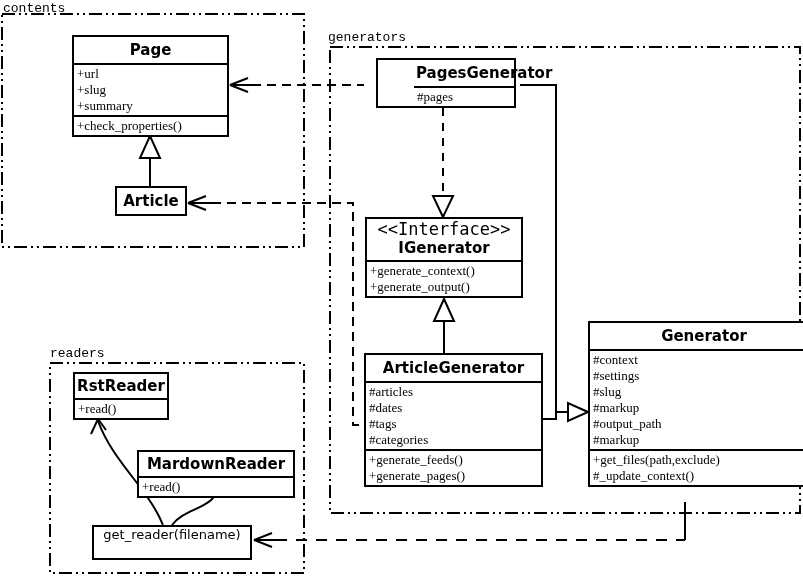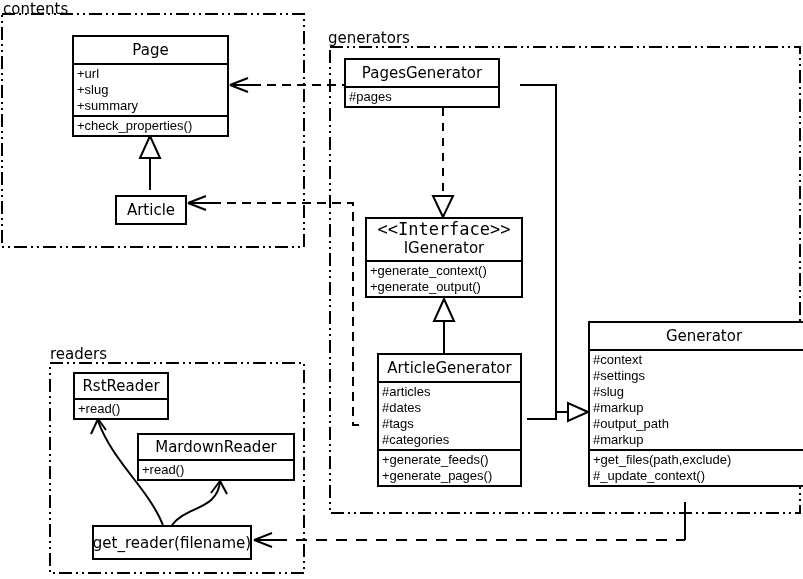--- a/index.html
+++ b/index.html
@@ -12,7 +12,7 @@
   .uml-sec{border-top:2px solid #000;padding:1px 3px;}
   .uml-row{font-family:Liberation Sans, sans-serif;font-size:13px;line-height:16px;white-space:pre;}
   .stereo{font-family:"DejaVu Sans Mono",monospace;font-size:17px;line-height:17px;text-align:center;}
-  .pkg-label{position:absolute;z-index:2;font-size:15px;line-height:16px;white-space:nowrap;}
+  .pkg-label{position:absolute;z-index:2;font-size:13px;line-height:16px;white-space:nowrap;font-family:Liberation Mono, monospace;}
   .plain-box{position:absolute;background:#fff;border:2px solid #000;box-sizing:border-box;z-index:2;
              display:flex;align-items:center;justify-content:center;font-size:15px;white-space:nowrap;}
 </style>

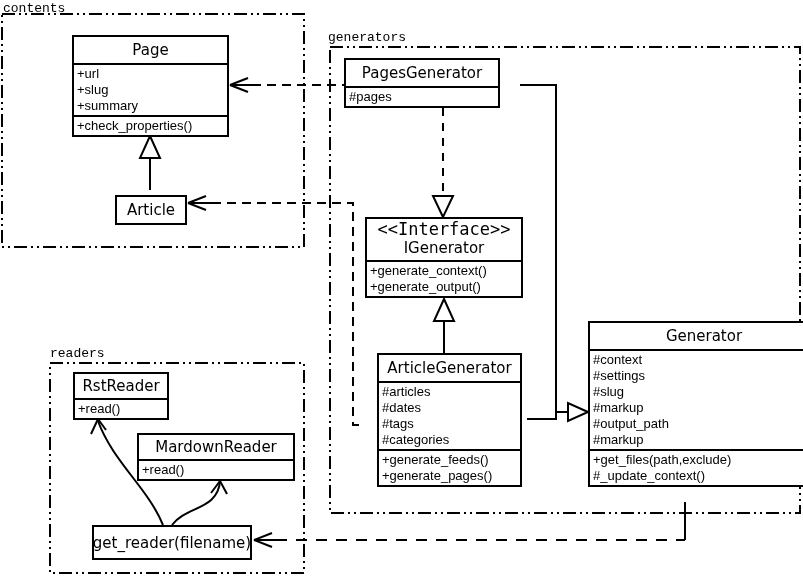--- a/index.html
+++ b/index.html
@@ -7,7 +7,7 @@
           font-family:"DejaVu Sans",sans-serif;color:#000;}
   #wires{position:absolute;left:0;top:0;z-index:1;}
   .uml-box{position:absolute;background:#fff;border:2px solid #000;box-sizing:border-box;z-index:2;}
-  .uml-title{font-family:"DejaVu Sans",sans-serif;font-weight:normal;font-size:15px;line-height:22px;
+  .uml-title{font-family:"DejaVu Sans",sans-serif;font-weight:bold;font-size:15px;line-height:22px;
              text-align:center;padding:2px;white-space:nowrap;}
   .uml-sec{border-top:2px solid #000;padding:1px 3px;}
   .uml-row{font-family:Liberation Sans, sans-serif;font-size:13px;line-height:16px;white-space:pre;}

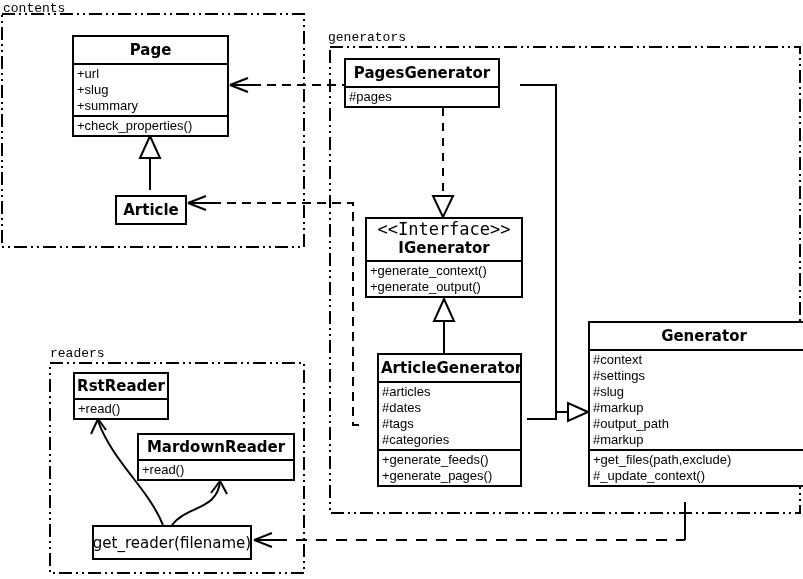--- a/index.html
+++ b/index.html
@@ -10,7 +10,7 @@
   .uml-title{font-family:"DejaVu Sans",sans-serif;font-weight:bold;font-size:15px;line-height:22px;
              text-align:center;padding:2px;white-space:nowrap;}
   .uml-sec{border-top:2px solid #000;padding:1px 3px;}
-  .uml-row{font-family:Liberation Sans, sans-serif;font-size:13px;line-height:16px;white-space:pre;}
+  .uml-row{font-family:Liberation Serif, serif;font-size:13px;line-height:16px;white-space:pre;}
   .stereo{font-family:"DejaVu Sans Mono",monospace;font-size:17px;line-height:17px;text-align:center;}
   .pkg-label{position:absolute;z-index:2;font-size:13px;line-height:16px;white-space:nowrap;font-family:Liberation Mono, monospace;}
   .plain-box{position:absolute;background:#fff;border:2px solid #000;box-sizing:border-box;z-index:2;

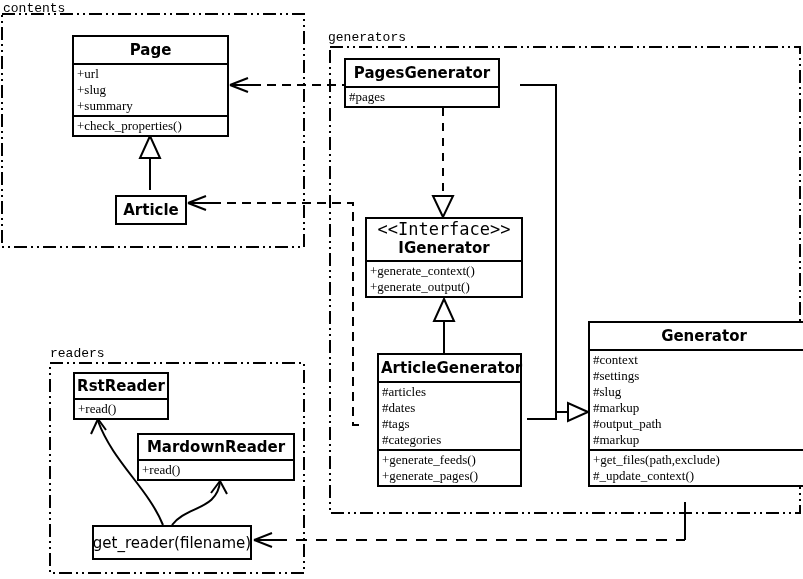--- a/index.html
+++ b/index.html
@@ -98,7 +98,7 @@
     <div class="uml-title">Article</div>
   </div>
 
-  <div class="uml-box" style="left:344px;top:58px;width:156px;">
+  <div class="uml-box" style="left:376px;top:58px;width:140px;padding-left:36px;">
     <div class="uml-title">PagesGenerator</div>
     <div class="uml-sec">
       <div class="uml-row">#pages</div>

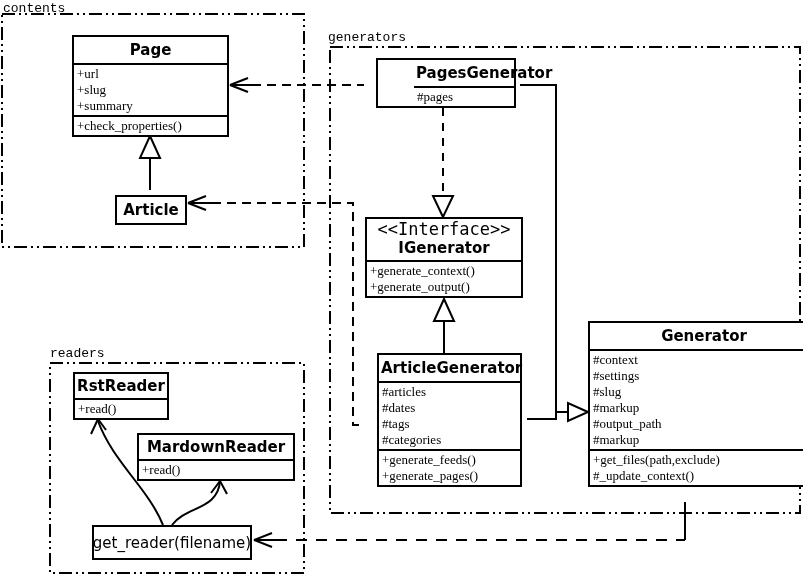--- a/index.html
+++ b/index.html
@@ -94,7 +94,7 @@
     </div>
   </div>
 
-  <div class="uml-box" style="left:115px;top:195px;width:72px;">
+  <div class="uml-box" style="left:115px;top:186px;width:72px;">
     <div class="uml-title">Article</div>
   </div>
 

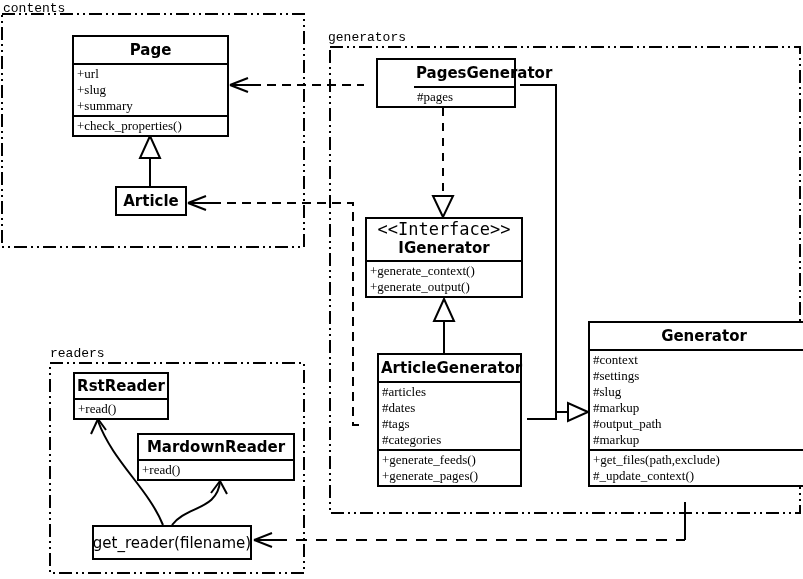--- a/index.html
+++ b/index.html
@@ -116,7 +116,7 @@
     </div>
   </div>
 
-  <div class="uml-box" style="left:364px;top:353px;width:145px;margin-left:13px;">
+  <div class="uml-box" style="left:364px;top:353px;width:179px;">
     <div class="uml-title">ArticleGenerator</div>
     <div class="uml-sec">
       <div class="uml-row">#articles</div>

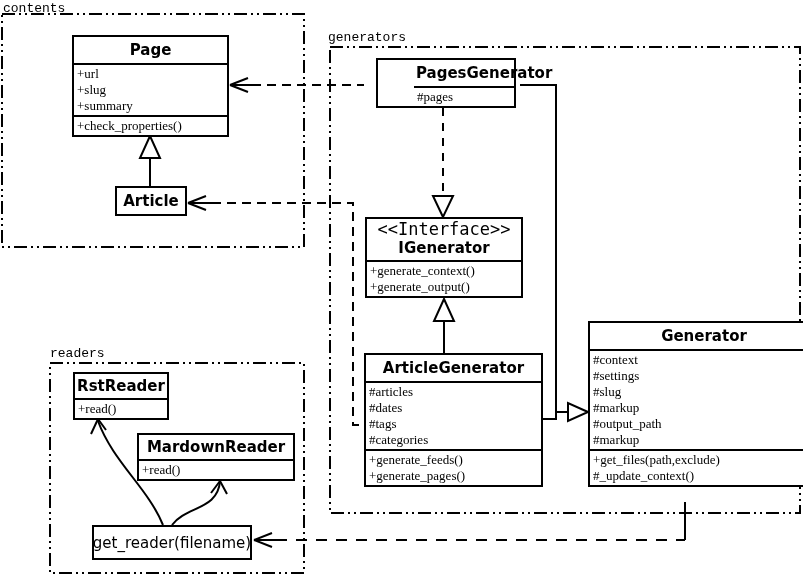--- a/index.html
+++ b/index.html
@@ -153,7 +153,7 @@
     </div>
   </div>
 
-  <div class="uml-box" style="left:137px;top:433px;width:158px;">
+  <div class="uml-box" style="left:137px;top:450px;width:158px;">
     <div class="uml-title" style="line-height:20px;">MardownReader</div>
     <div class="uml-sec">
       <div class="uml-row">+read()</div>

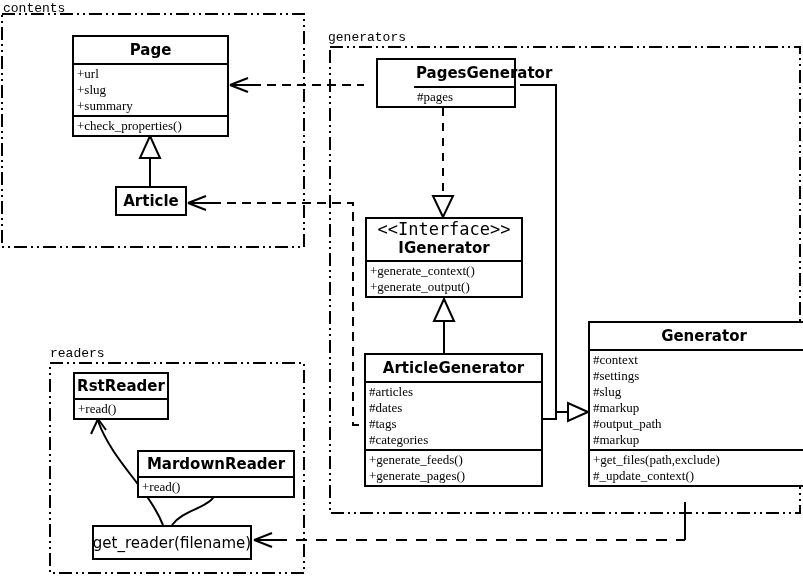--- a/index.html
+++ b/index.html
@@ -14,7 +14,7 @@
   .stereo{font-family:"DejaVu Sans Mono",monospace;font-size:17px;line-height:17px;text-align:center;}
   .pkg-label{position:absolute;z-index:2;font-size:13px;line-height:16px;white-space:nowrap;font-family:Liberation Mono, monospace;}
   .plain-box{position:absolute;background:#fff;border:2px solid #000;box-sizing:border-box;z-index:2;
-             display:flex;align-items:center;justify-content:center;font-size:15px;white-space:nowrap;}
+             display:flex;justify-content:center;font-size:13px;white-space:nowrap;}
 </style>
 </head>
 <body>

